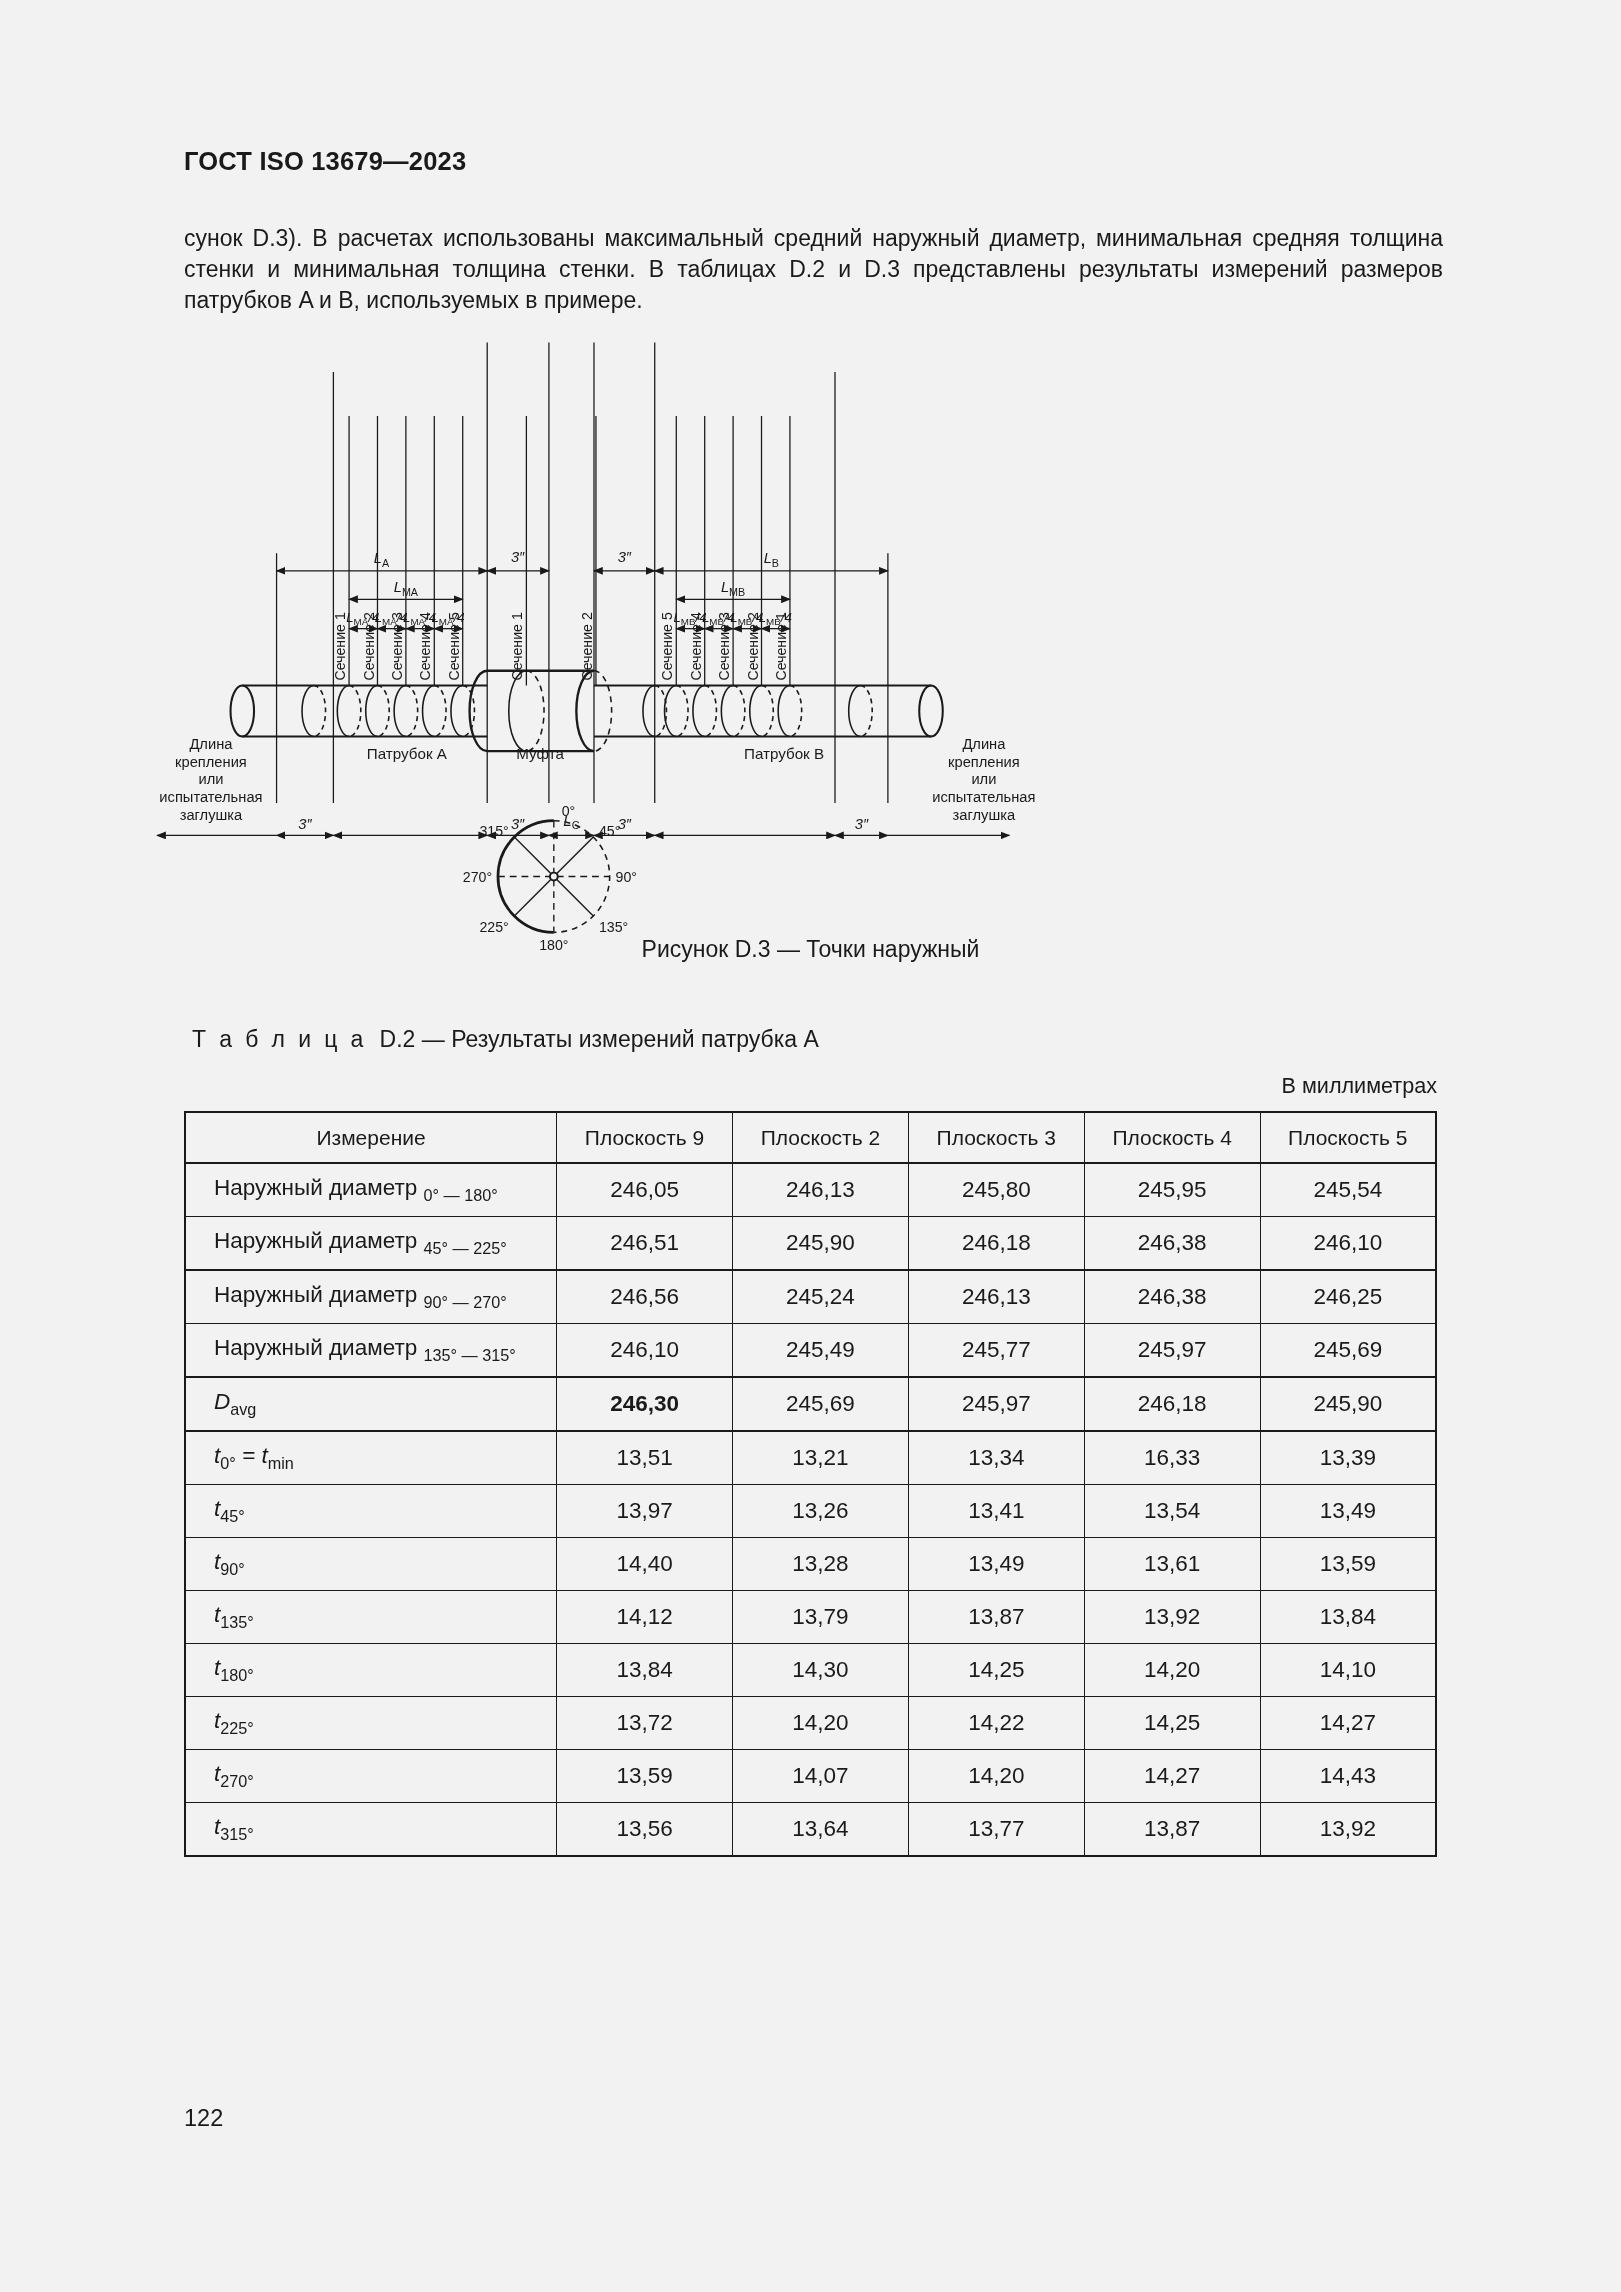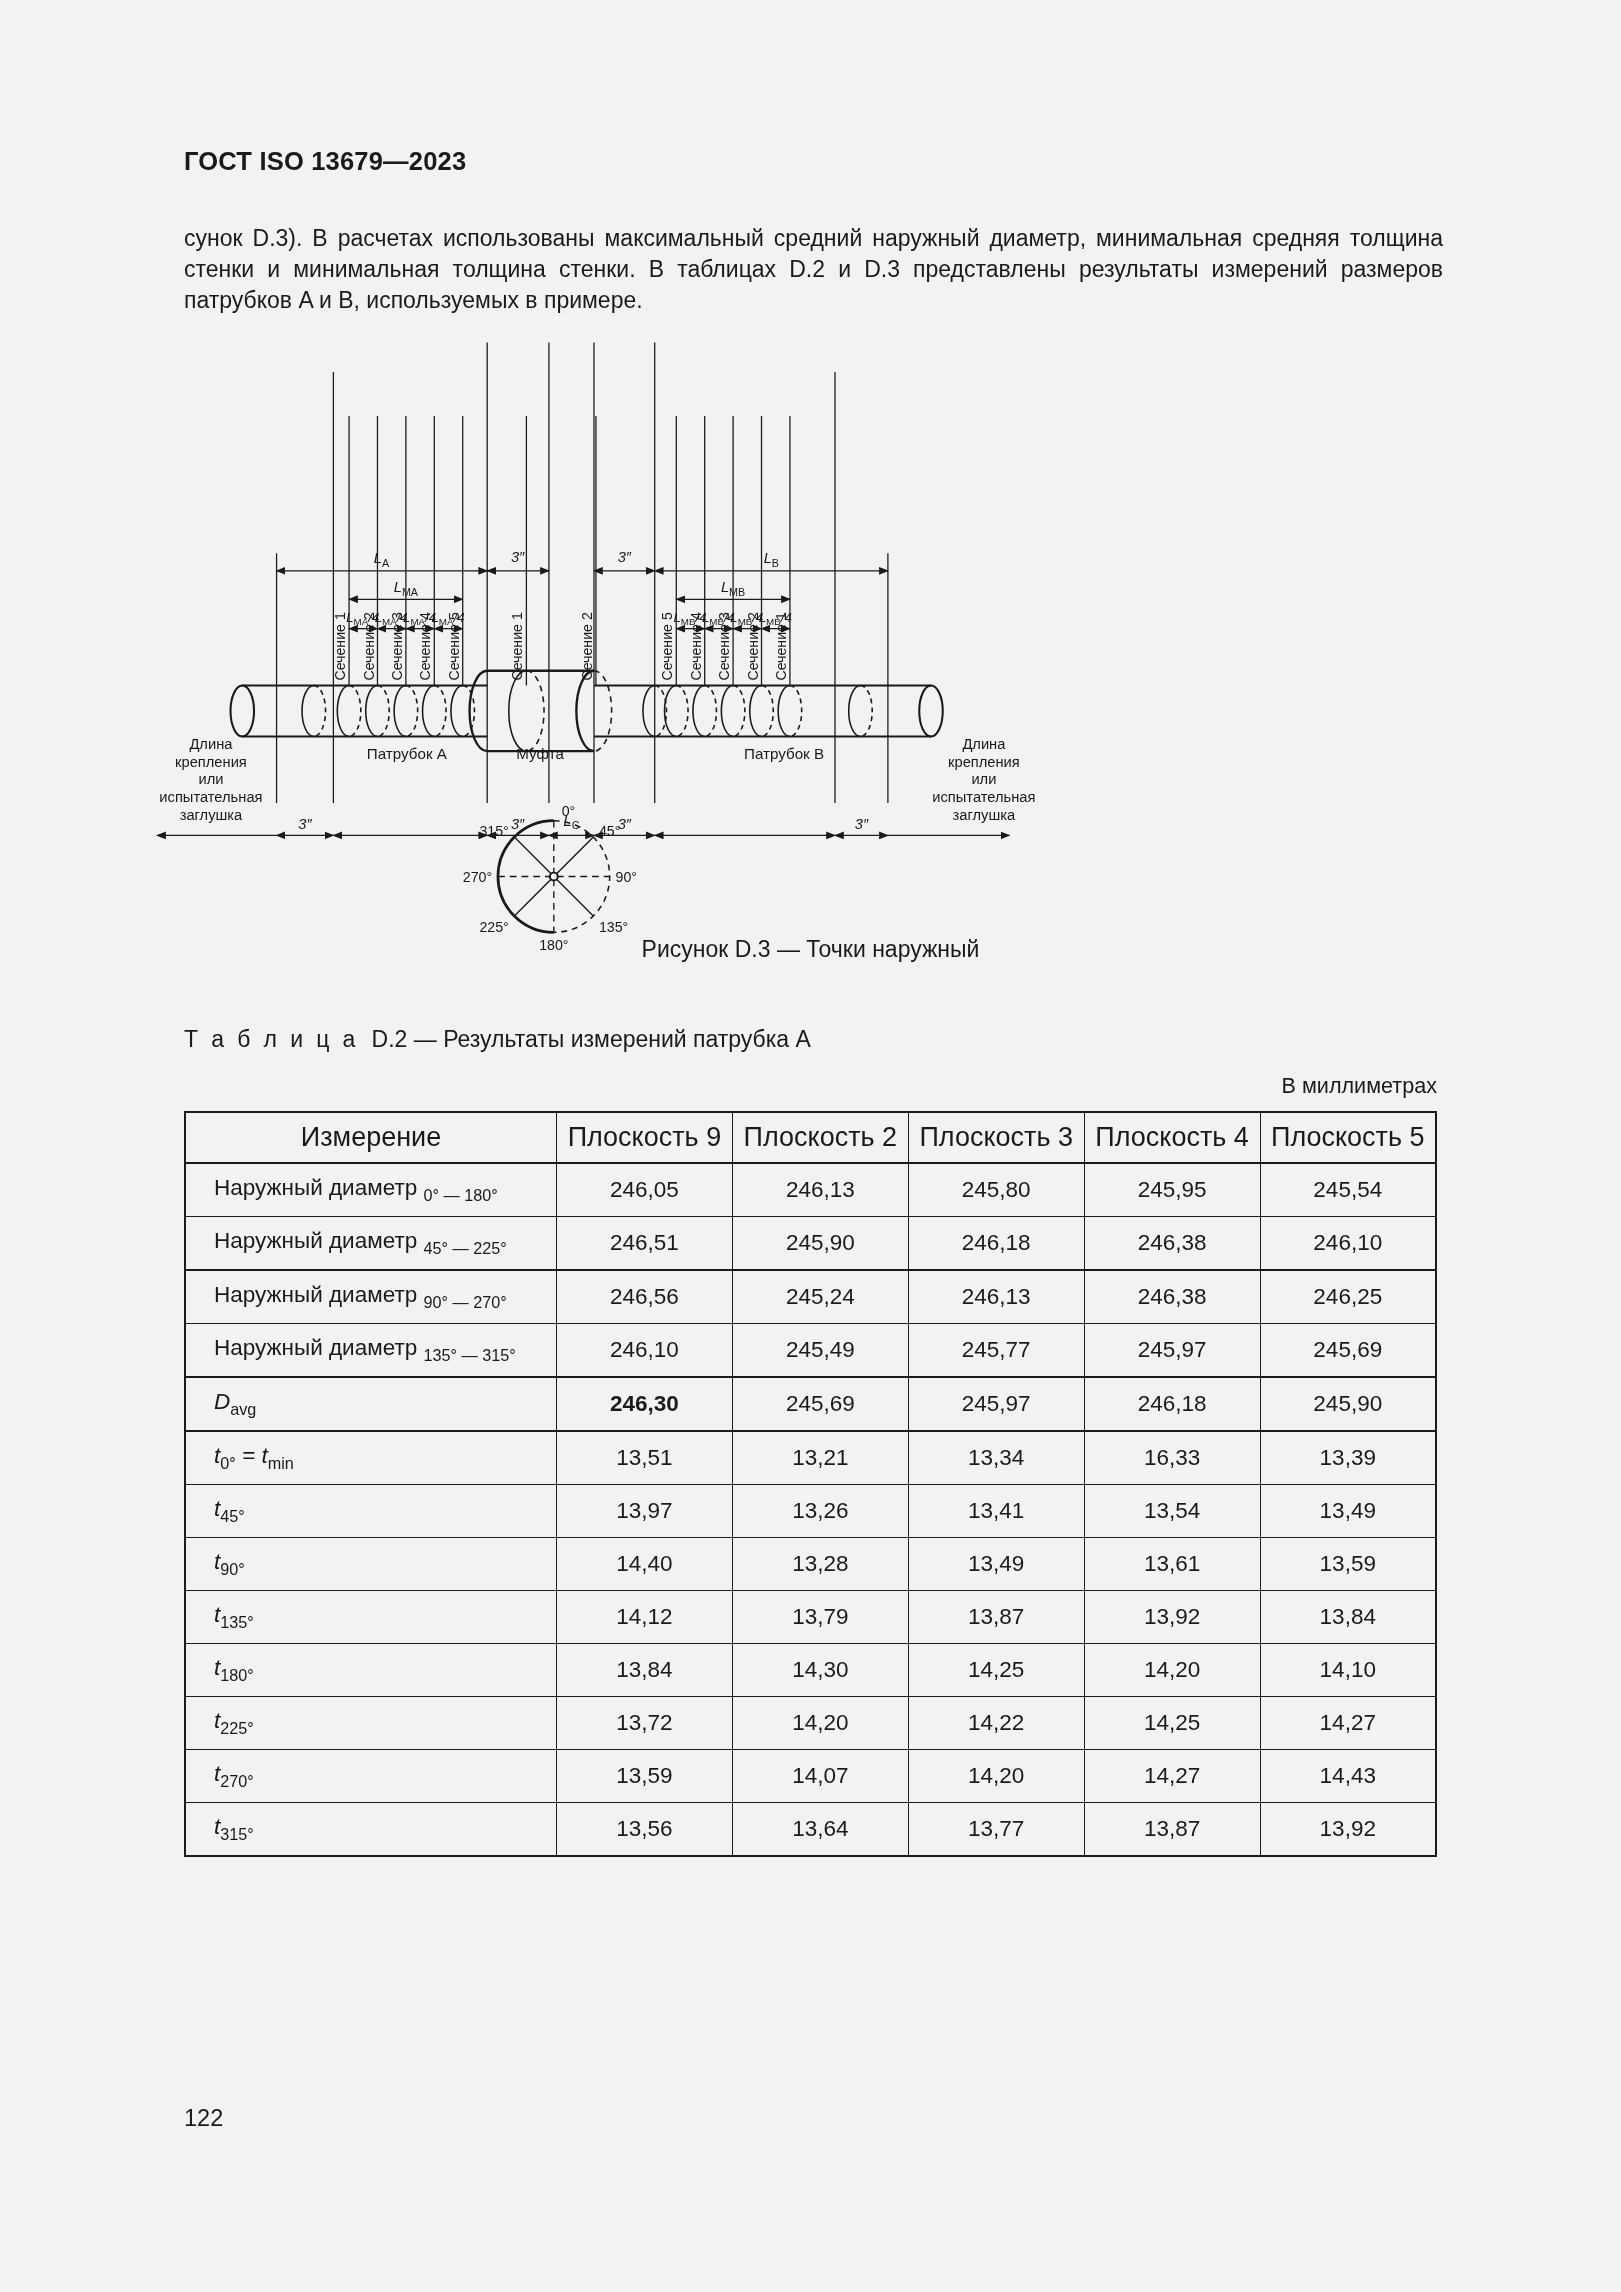--- a/index.html
+++ b/index.html
@@ -33,7 +33,7 @@
   }
   
   .tbl-title {
-    position:absolute; left:184px; top:1026px;
+    position:absolute; left:192px; top:1026px;
     font-size:23px;
   }
   .tbl-title .sp { letter-spacing:3.4px; }

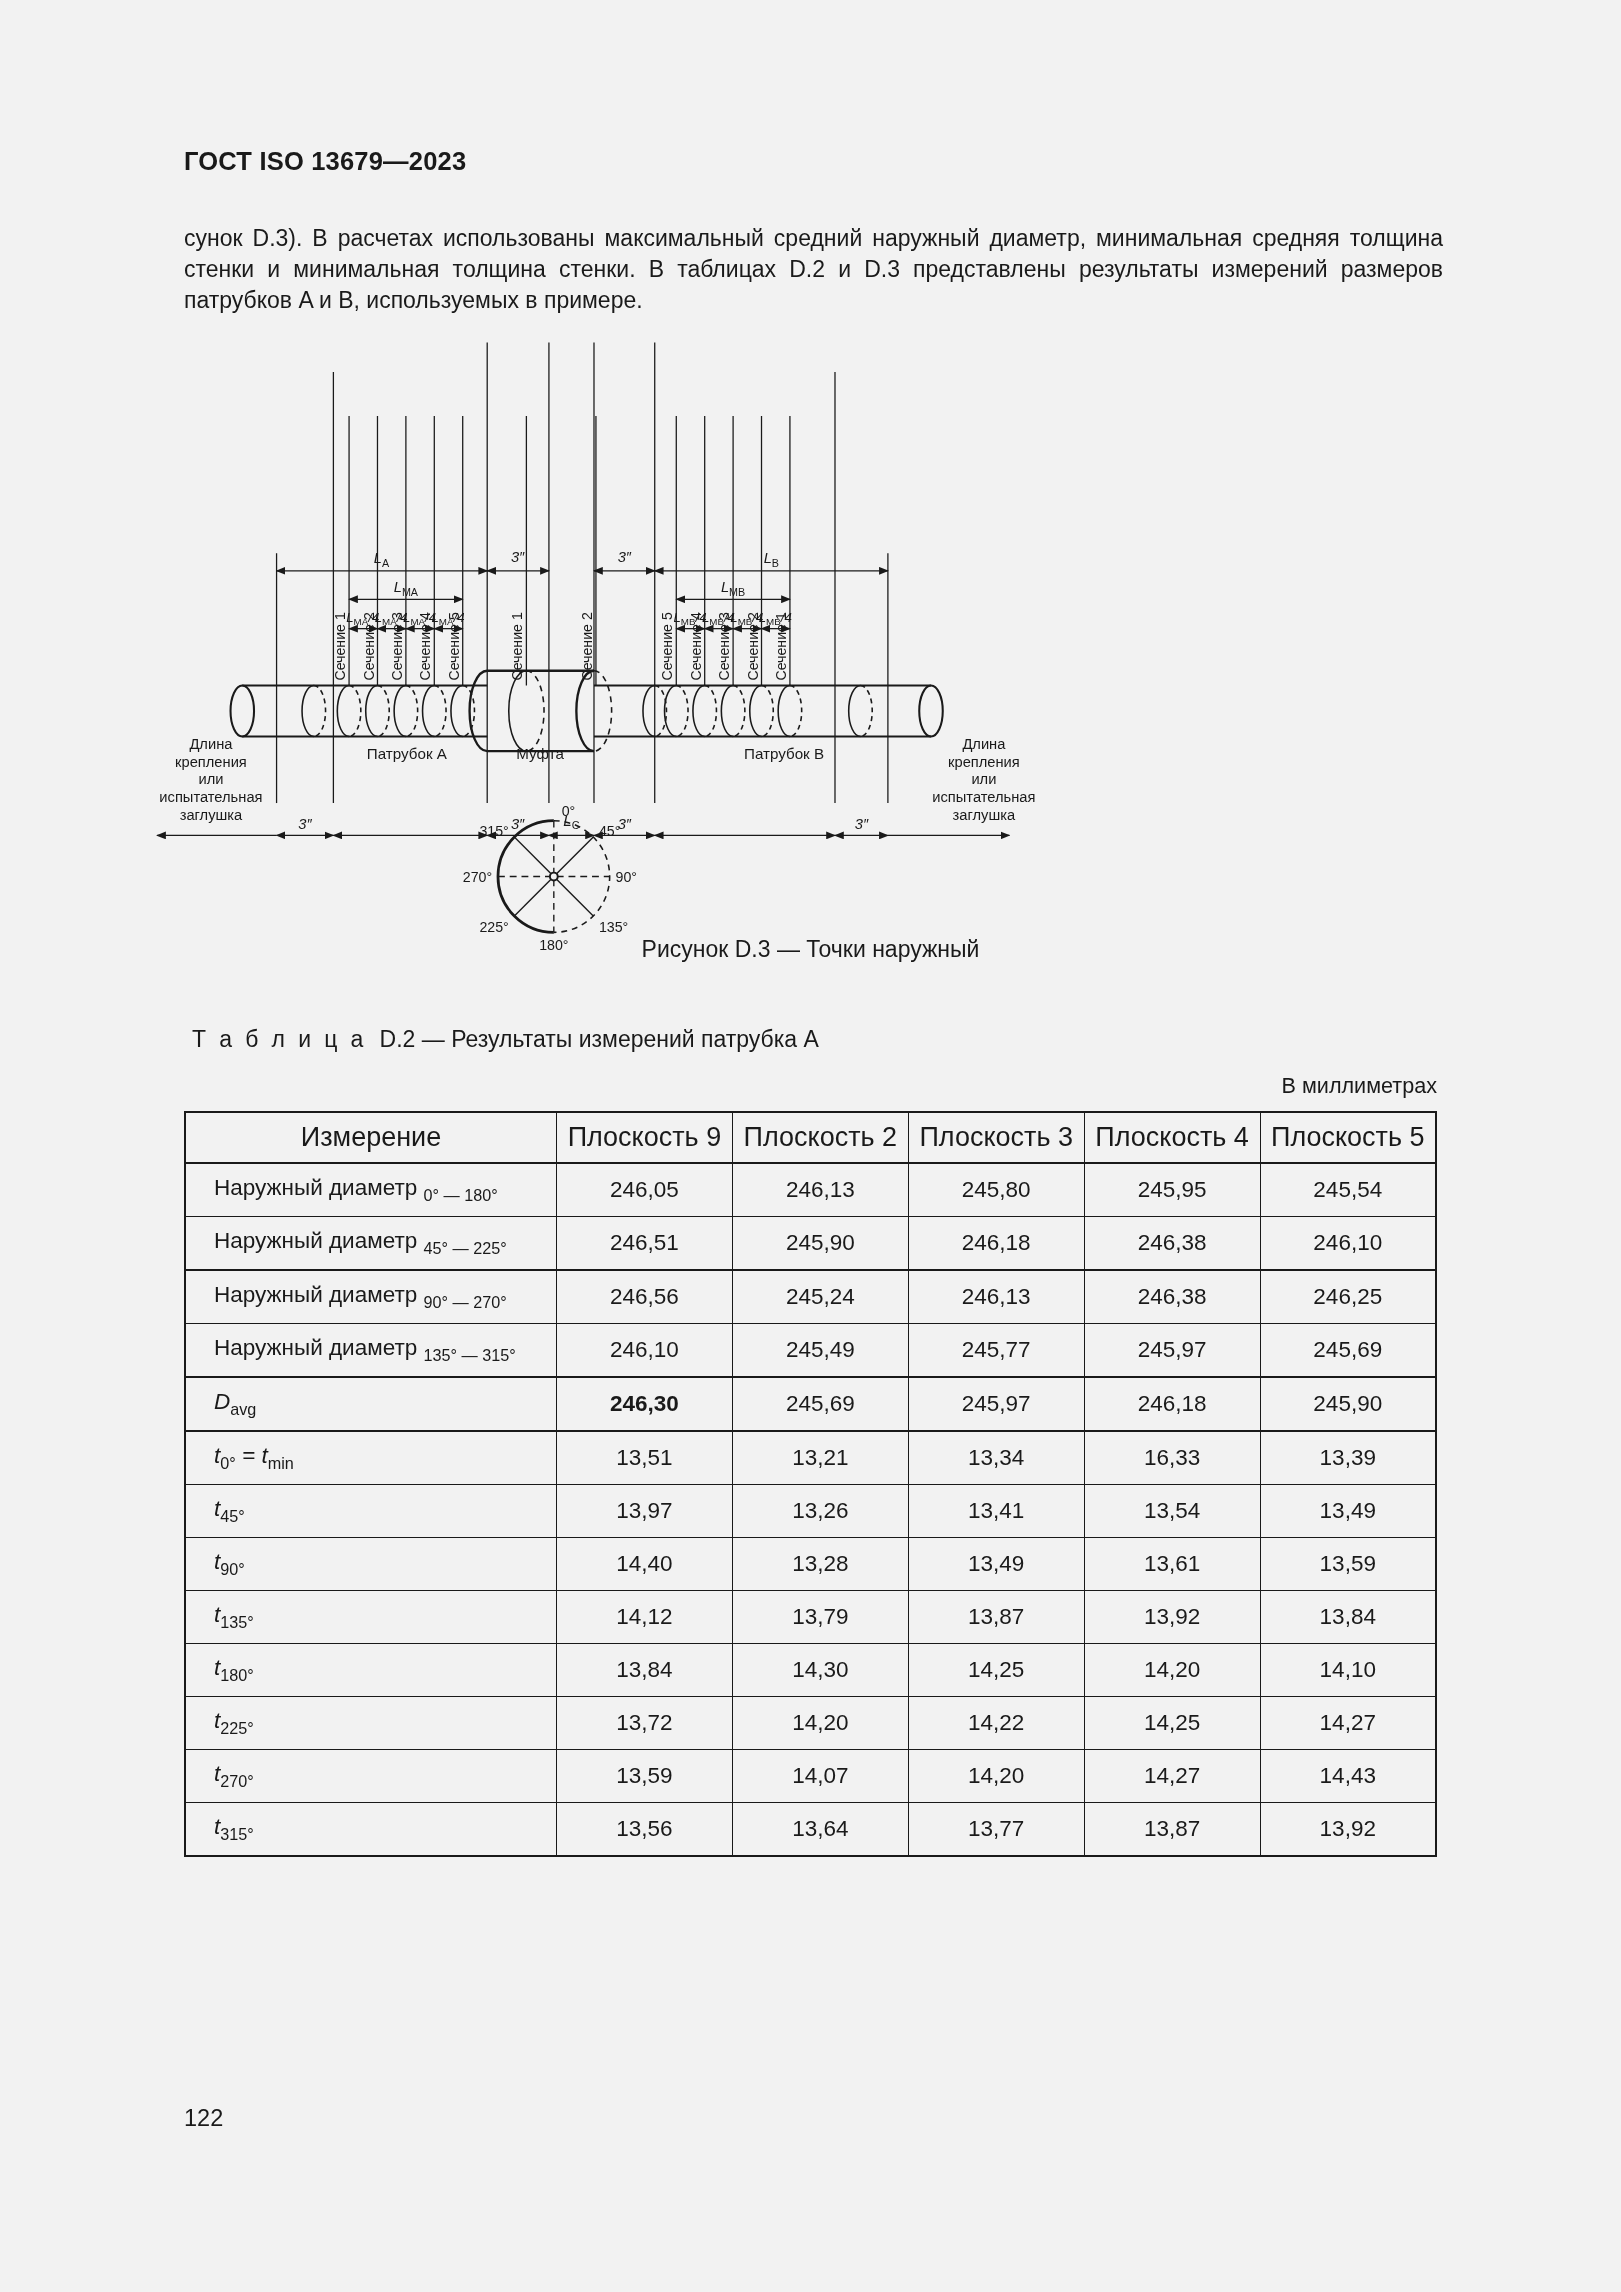--- a/index.html
+++ b/index.html
@@ -55,7 +55,7 @@
     font-weight:normal;
     background:#f2f2f2;
   }
-  table.meas thead th { height:49px; text-align:center; font-size:27px;margin-left:25px; }
+  table.meas thead th { height:49px; text-align:center; font-size:21px;margin-left:25px; }
   table.meas thead th.first { }
   table.meas tbody td.lbl { text-align:left; padding-left:28px; font-size:22.5px; }
   table.meas tbody td.val { text-align:center; font-size:22.5px; }

